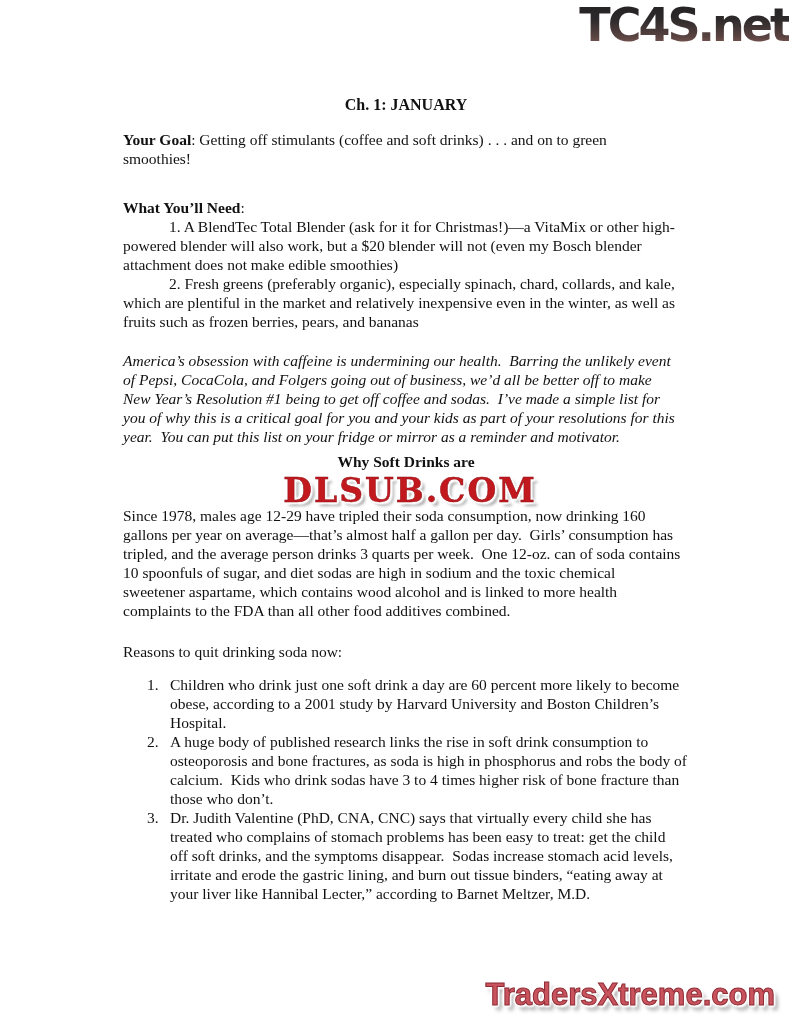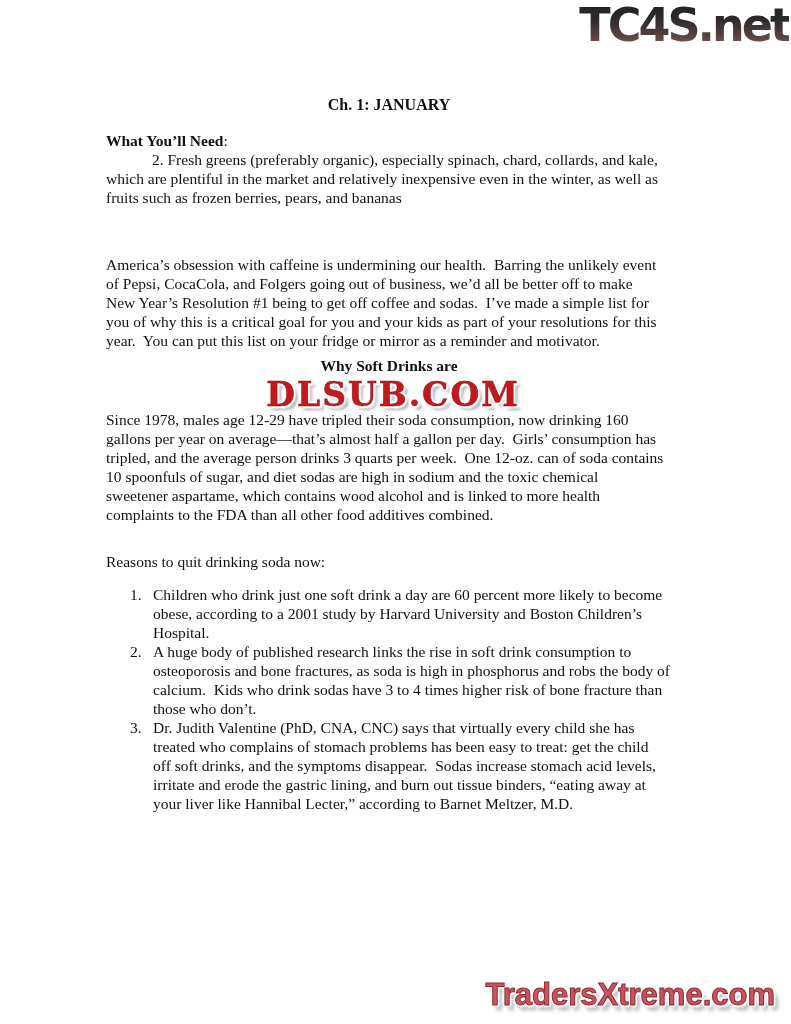--- a/index.html
+++ b/index.html
@@ -41,7 +41,7 @@
   }
   
   .content{
-    position:absolute;left:106px;top:95px;width:566px;
+    position:absolute;left:123px;top:95px;width:566px;
     font-size:15.5px;line-height:19px;
   }
   .pre{white-space:pre;}

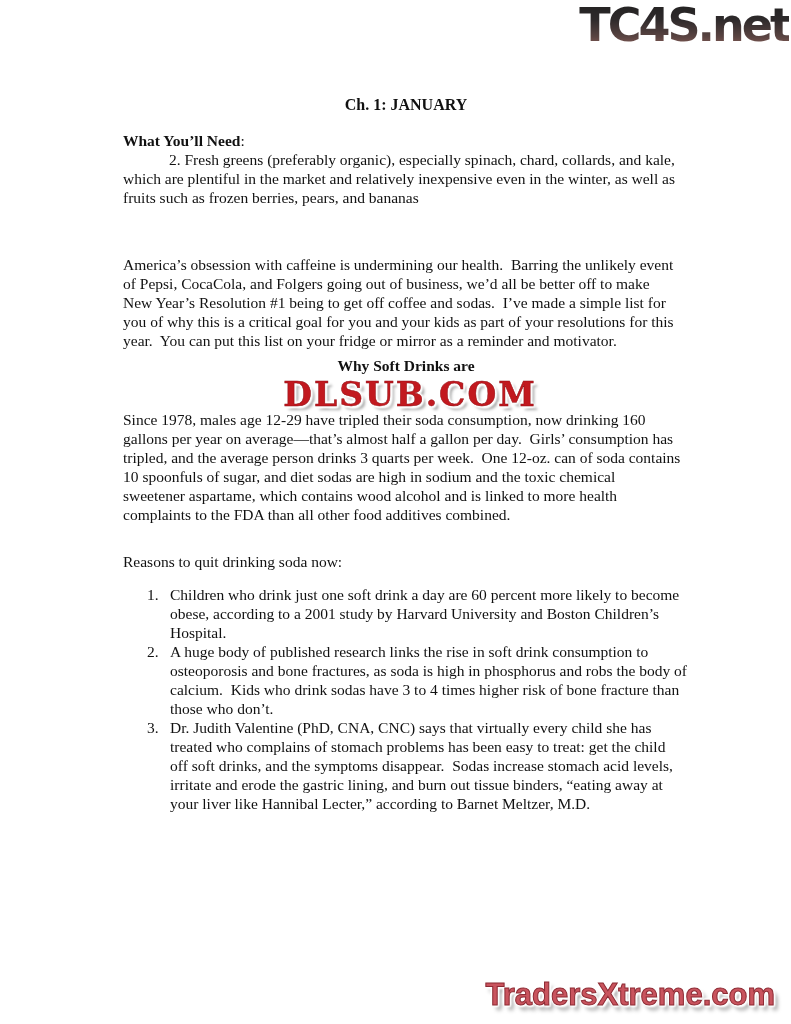--- a/index.html
+++ b/index.html
@@ -95,6 +95,8 @@
 
     <div class="title">Ch. 1: JANUARY</div>
 
+    <p class="goal"><b>Your Goal</b><span class="pre">: Getting off stimulants (coffee and soft drinks) . . . and on to green
+smoothies!</span></p>
 
     <p class="need-head"><b>What You’ll Need</b><span>:</span></p>
 

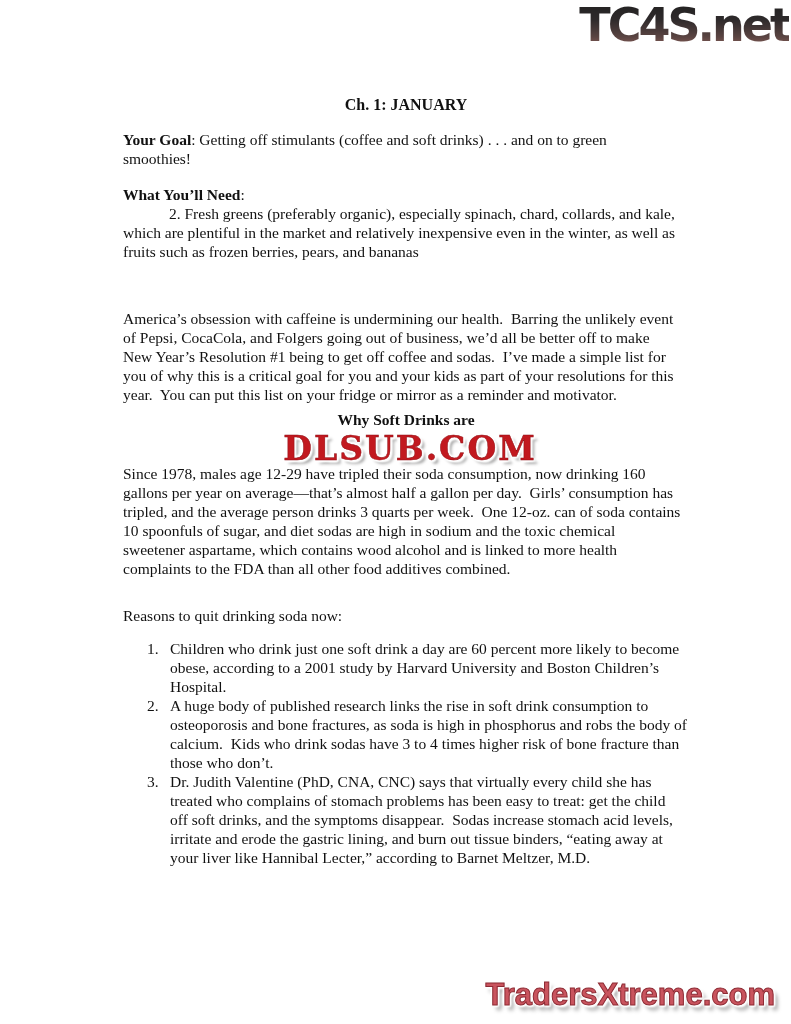--- a/index.html
+++ b/index.html
@@ -52,7 +52,7 @@
   }
   p{margin:0;}
   .goal{margin:0;}
-  .need-head{margin-top:17px;}
+  .need-head{margin-top:30px;}
   .tab-item{white-space:pre;text-indent:46px;}
   .intro{margin-top:48px;}
   .why-row{

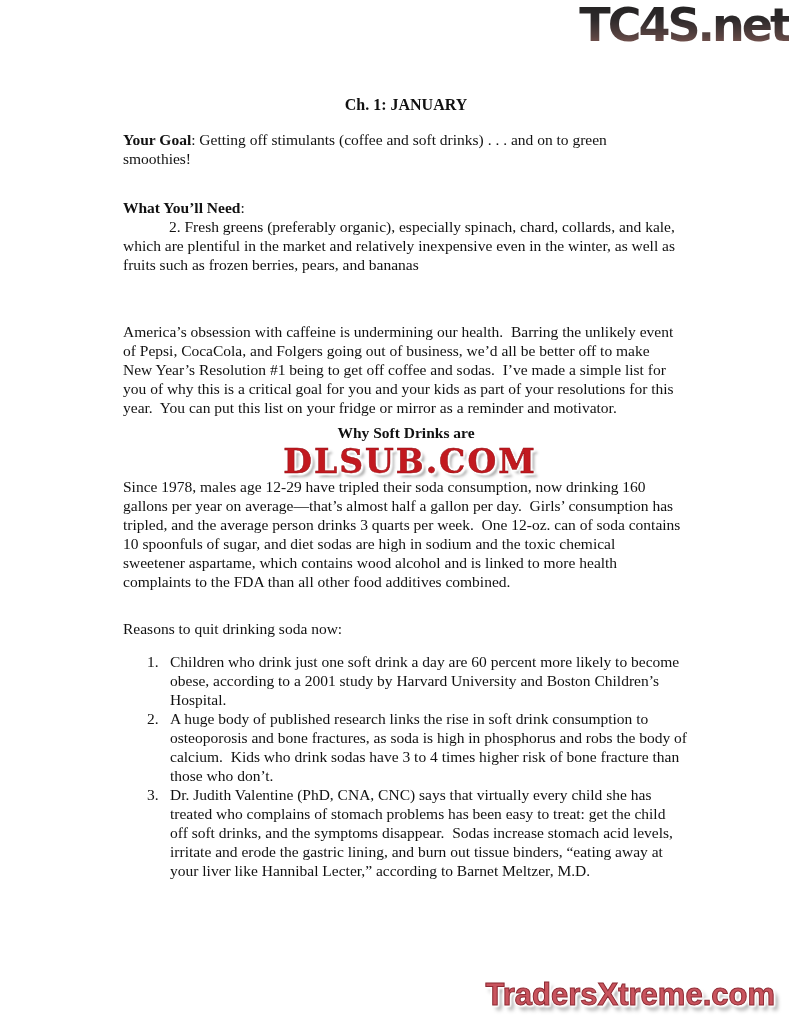--- a/index.html
+++ b/index.html
@@ -100,6 +100,9 @@
 
     <p class="need-head"><b>What You’ll Need</b><span>:</span></p>
 
+    <div class="tab-item">1. A BlendTec Total Blender (ask for it for Christmas!)—a VitaMix or other high-
+powered blender will also work, but a $20 blender will not (even my Bosch blender
+attachment does not make edible smoothies)</div>
     <div class="tab-item">2. Fresh greens (preferably organic), especially spinach, chard, collards, and kale,
 which are plentiful in the market and relatively inexpensive even in the winter, as well as
 fruits such as frozen berries, pears, and bananas</div>

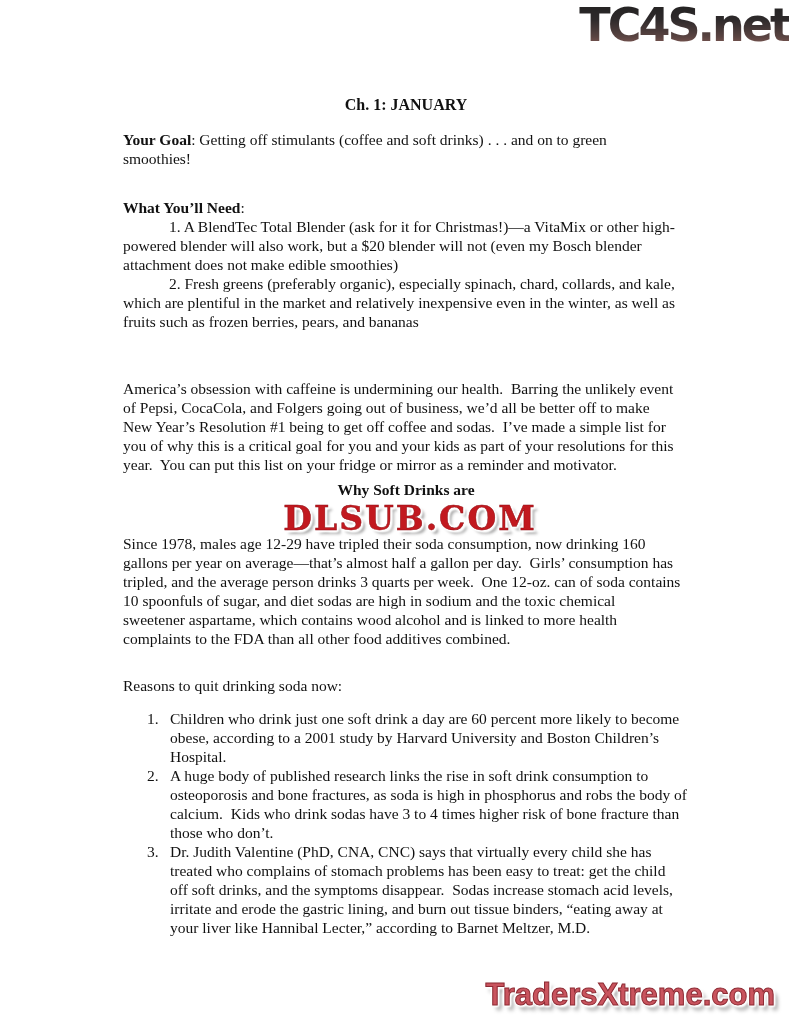--- a/index.html
+++ b/index.html
@@ -54,7 +54,7 @@
   .goal{margin:0;}
   .need-head{margin-top:30px;}
   .tab-item{white-space:pre;text-indent:46px;}
-  .intro{margin-top:48px;}
+  .intro{margin-top:20px;font-style:italic;}
   .why-row{
     margin-top:6px;height:41px;
     display:flex;align-items:center;flex-direction:column;

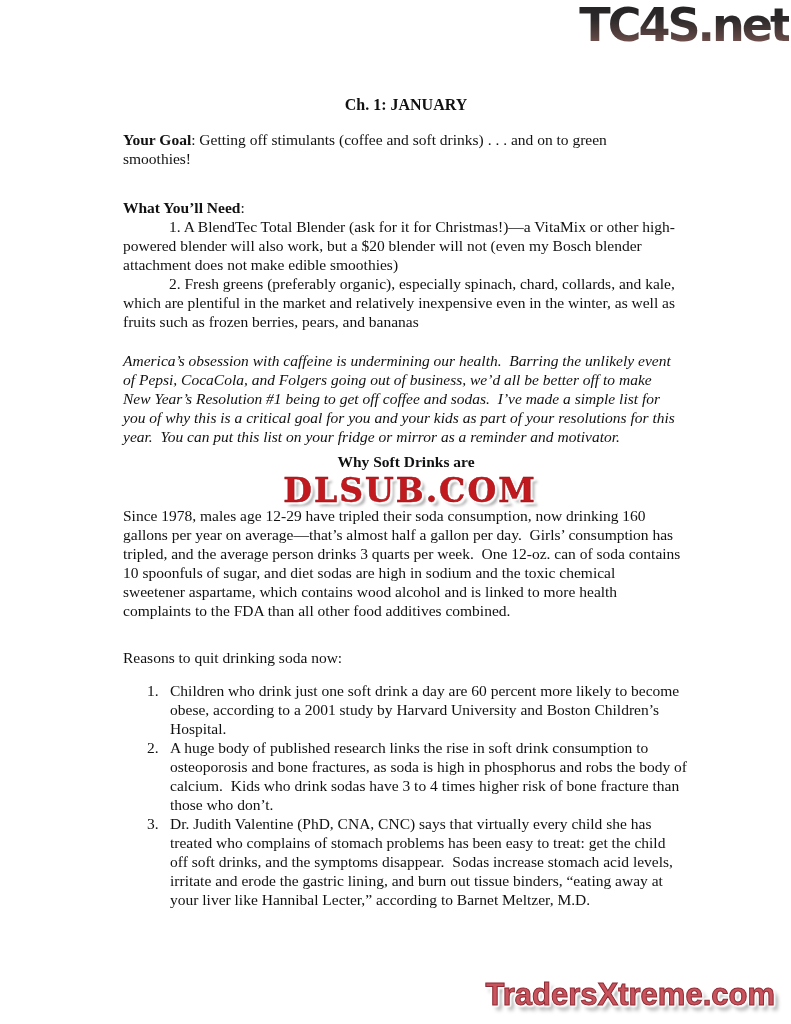--- a/index.html
+++ b/index.html
@@ -78,7 +78,7 @@
     text-align: center;
   }
   .since{margin-top:13px;}
-  .reasons-intro{margin-top:28px;}
+  .reasons-intro{margin-top:22px;}
   .rlist{margin-top:14px;}
   .ritem{position:relative;padding-left:47px;white-space:pre;}
   .rnum{position:absolute;left:24px;top:0;}

